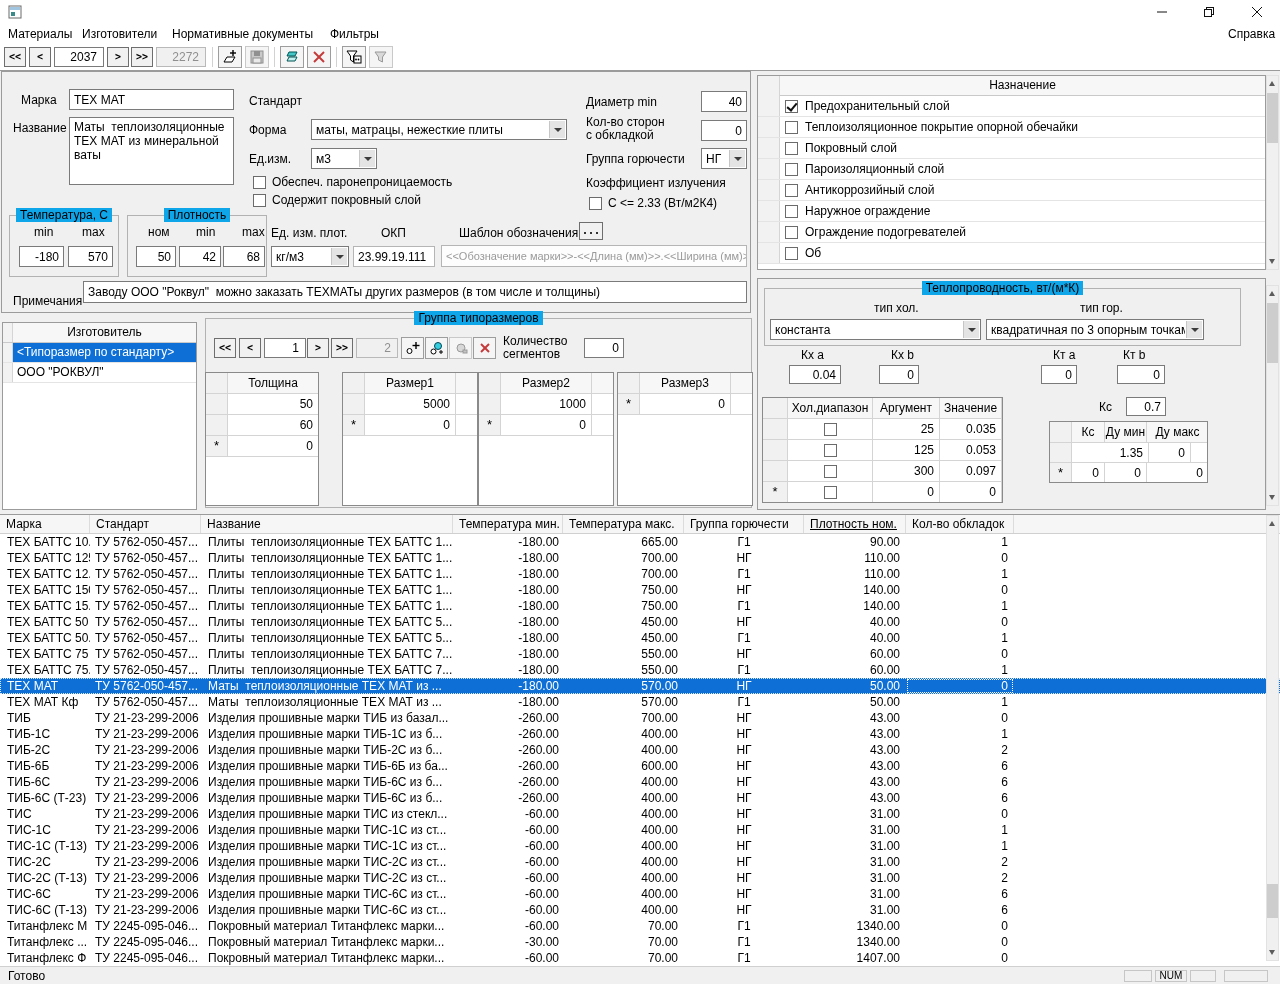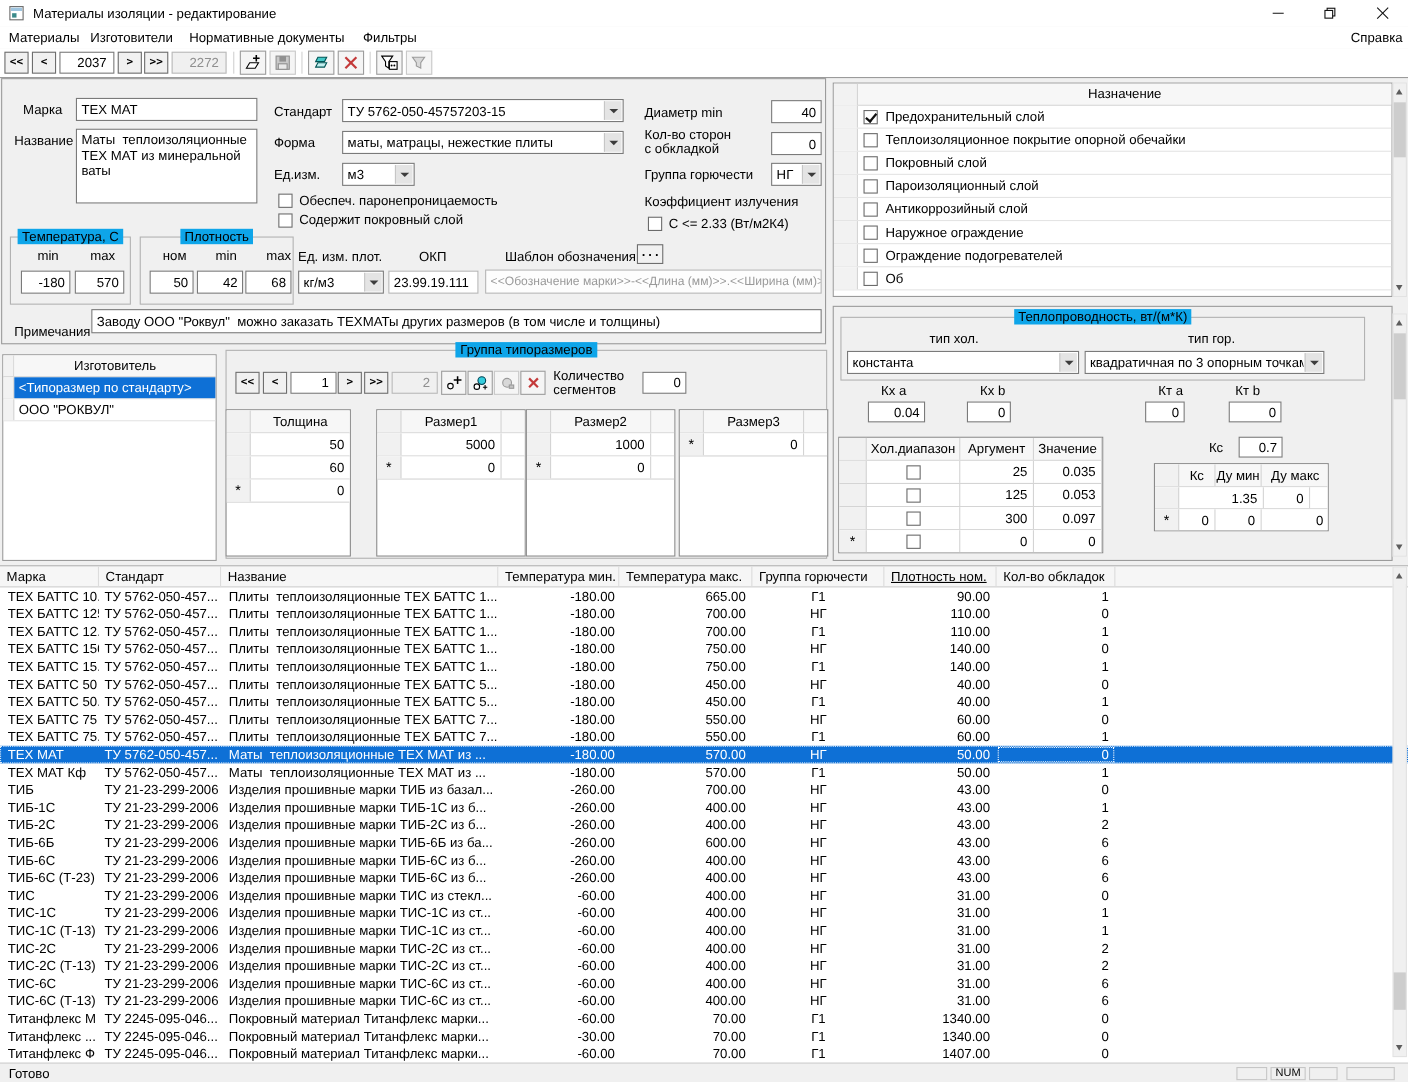--- a/index.html
+++ b/index.html
@@ -98,7 +98,6 @@
         <rect x="3" y="7" width="4" height="4" fill="#3b8a8a"></rect>
       </svg>
   </span>
-  <span class="title-text">Материалы изоляции - редактирование</span>
   <span class="cap-btn" style="left:1139px;">
       <svg width="12" height="12">
         <line x1="1" y1="6" x2="11" y2="6" stroke="#111" stroke-width="1"></line>

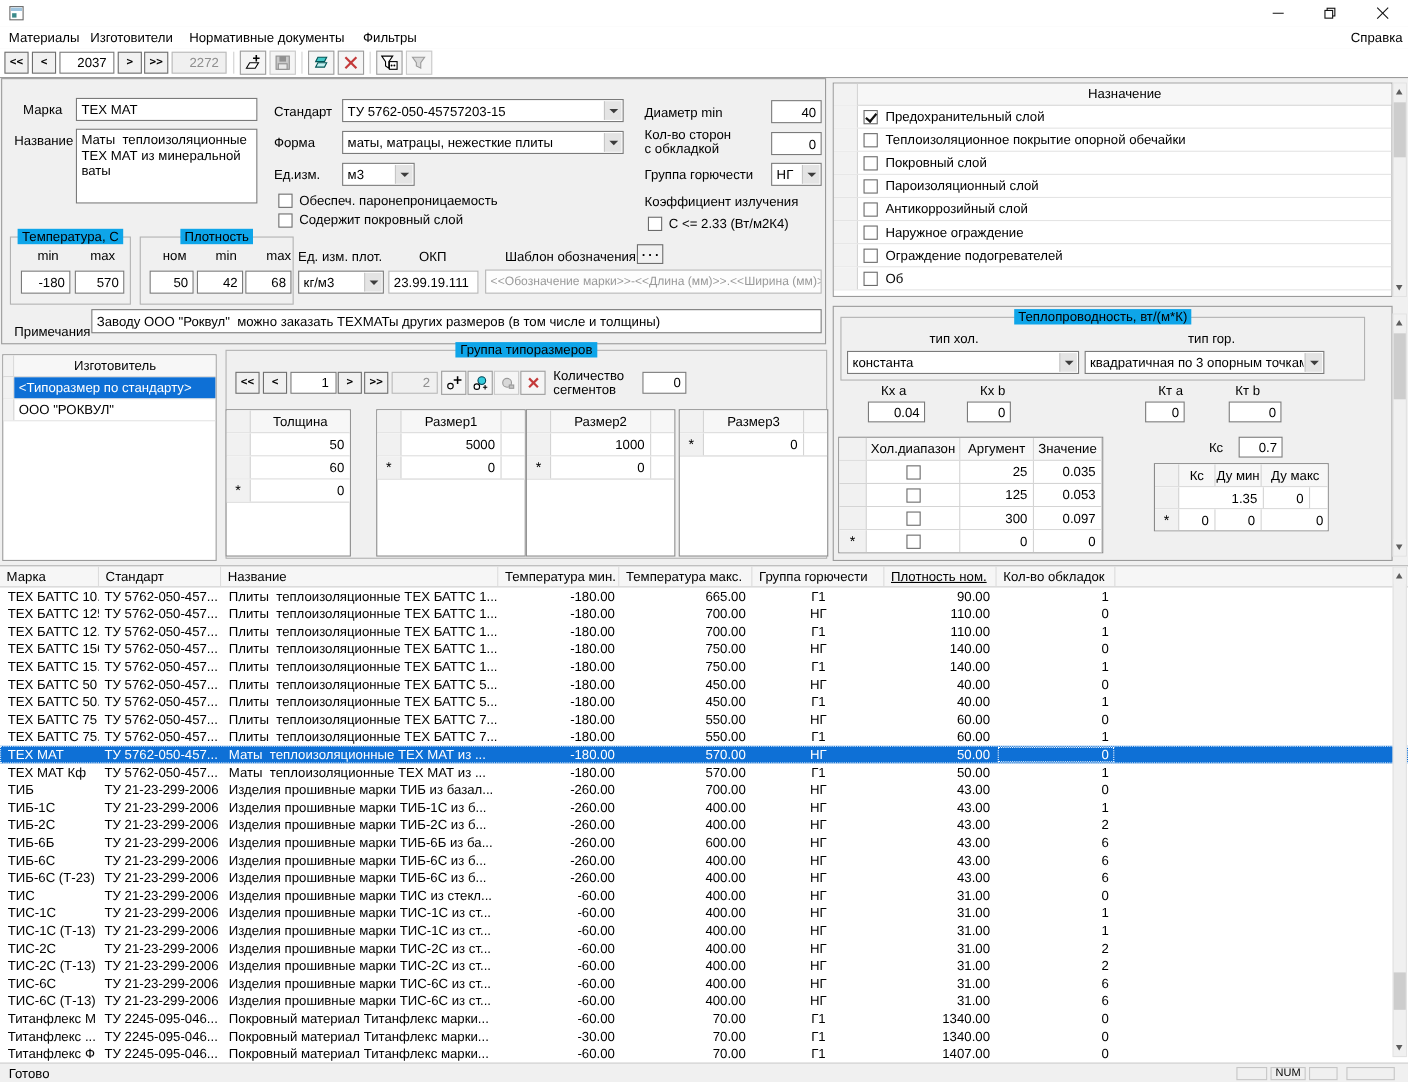--- a/index.html
+++ b/index.html
@@ -183,10 +183,6 @@
   <div class="tb" style="left:67px;top:45px;width:165px;height:68px;align-items:flex-start;padding-top:2px;white-space:pre-wrap;line-height:14px;">Маты  теплоизоляционные ТЕХ МАТ из минеральной ваты</div>
 
   <span class="lbl" style="left:247px;top:23px;">Стандарт</span>
-  <div class="combo" style="left:309px;top:18px;width:256px;height:21px;">
-    <span class="val">ТУ 5762-050-45757203-15</span>
-      <span class="cbtn"></span>
-  </div>
   <span class="lbl" style="left:247px;top:52px;">Форма</span>
   <div class="combo" style="left:309px;top:47px;width:256px;height:21px;">
     <span class="val">маты, матрацы, нежесткие плиты</span>

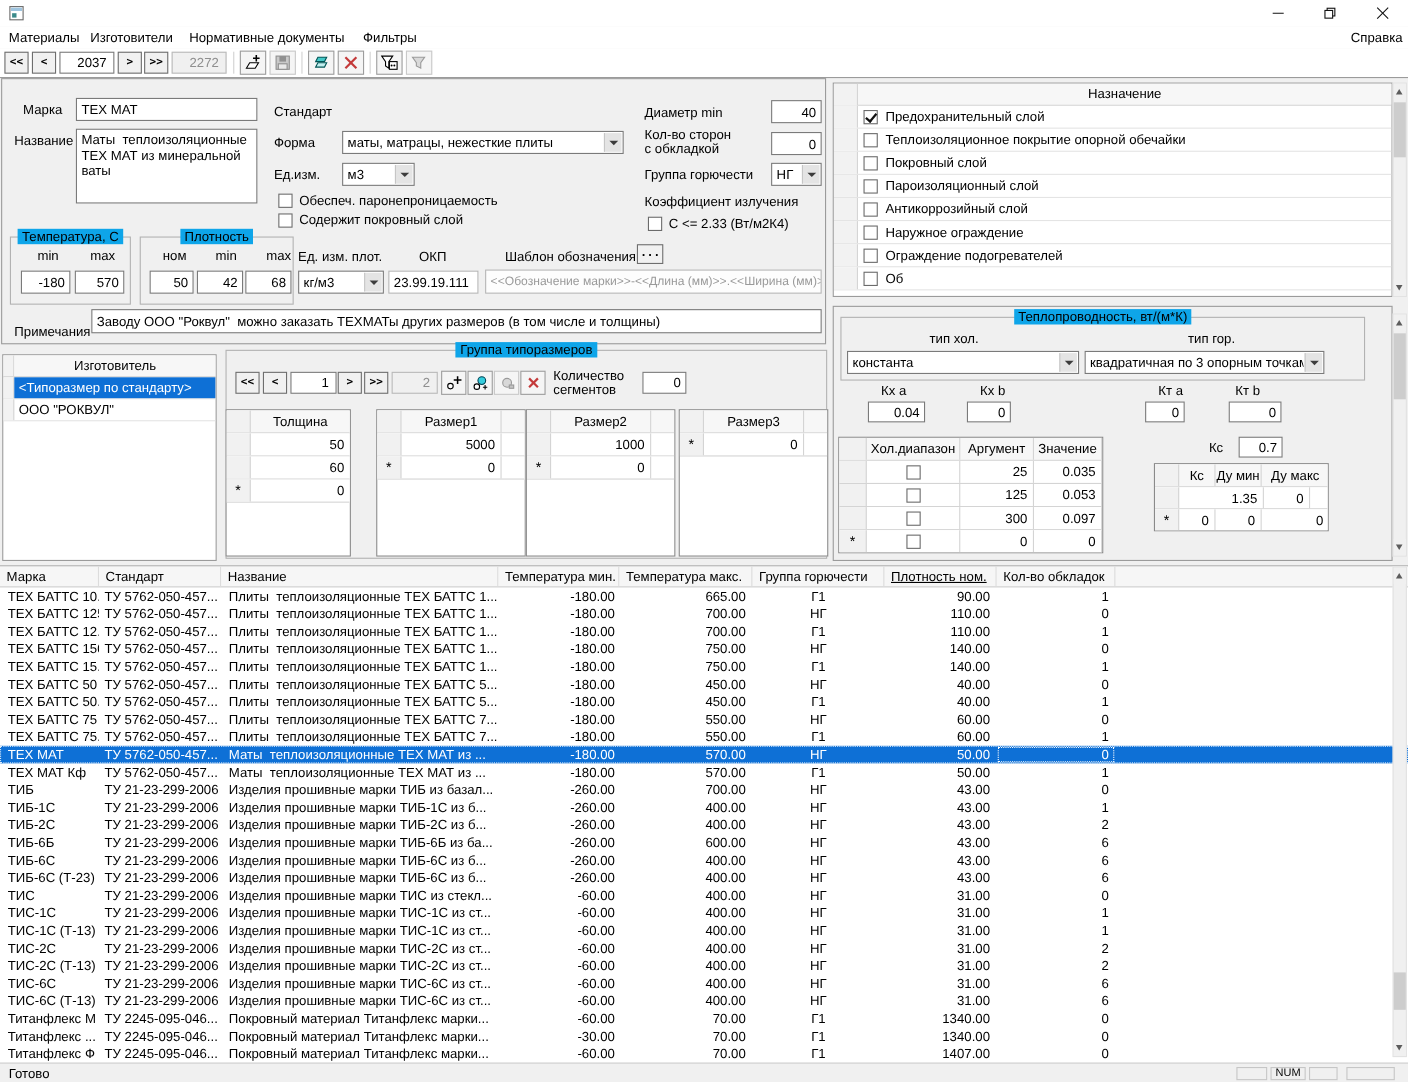--- a/index.html
+++ b/index.html
@@ -414,7 +414,7 @@
 <div class="rpanel">
   <div class="groupbox" style="left:6px;top:9px;width:477px;height:58px;">
     <div class="legend"><span>Теплопроводность, вт/(м*К)</span></div>
-    <span class="lbl" style="left:80px;top:13px;">тип хол.</span>
+    <span class="lbl" style="left:109px;top:13px;">тип хол.</span>
     <span class="lbl" style="left:315px;top:13px;">тип гор.</span>
     <div class="combo" style="left:5px;top:30px;width:211px;height:21px;">
       <span class="val">константа</span>

